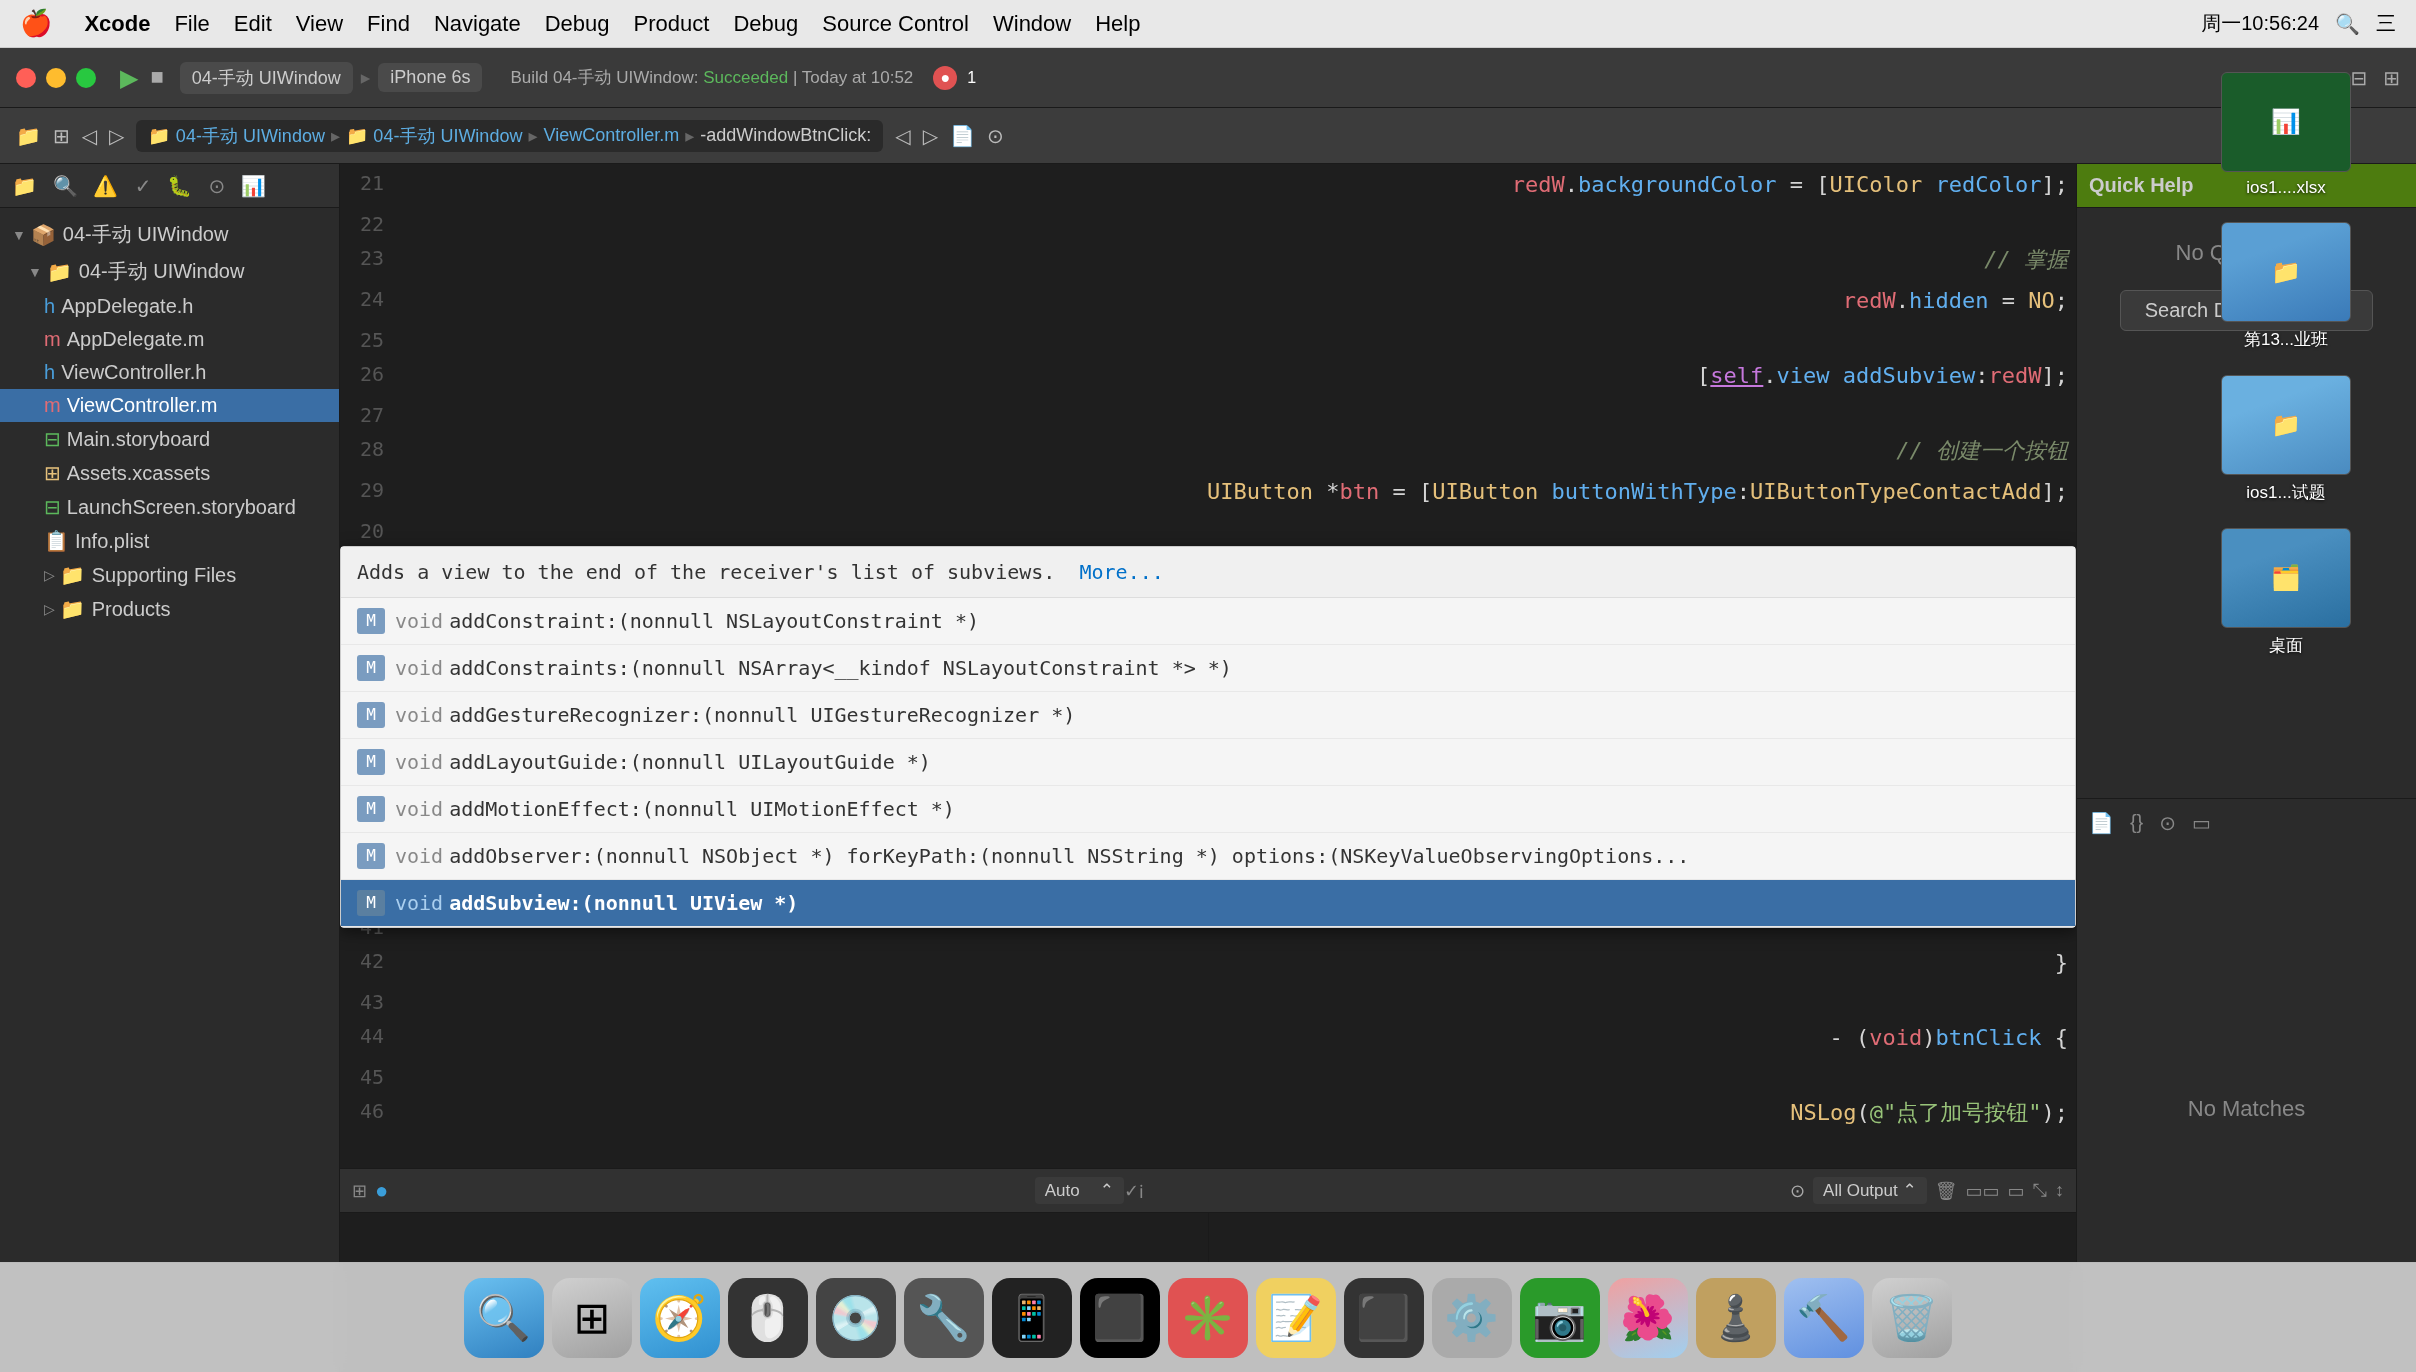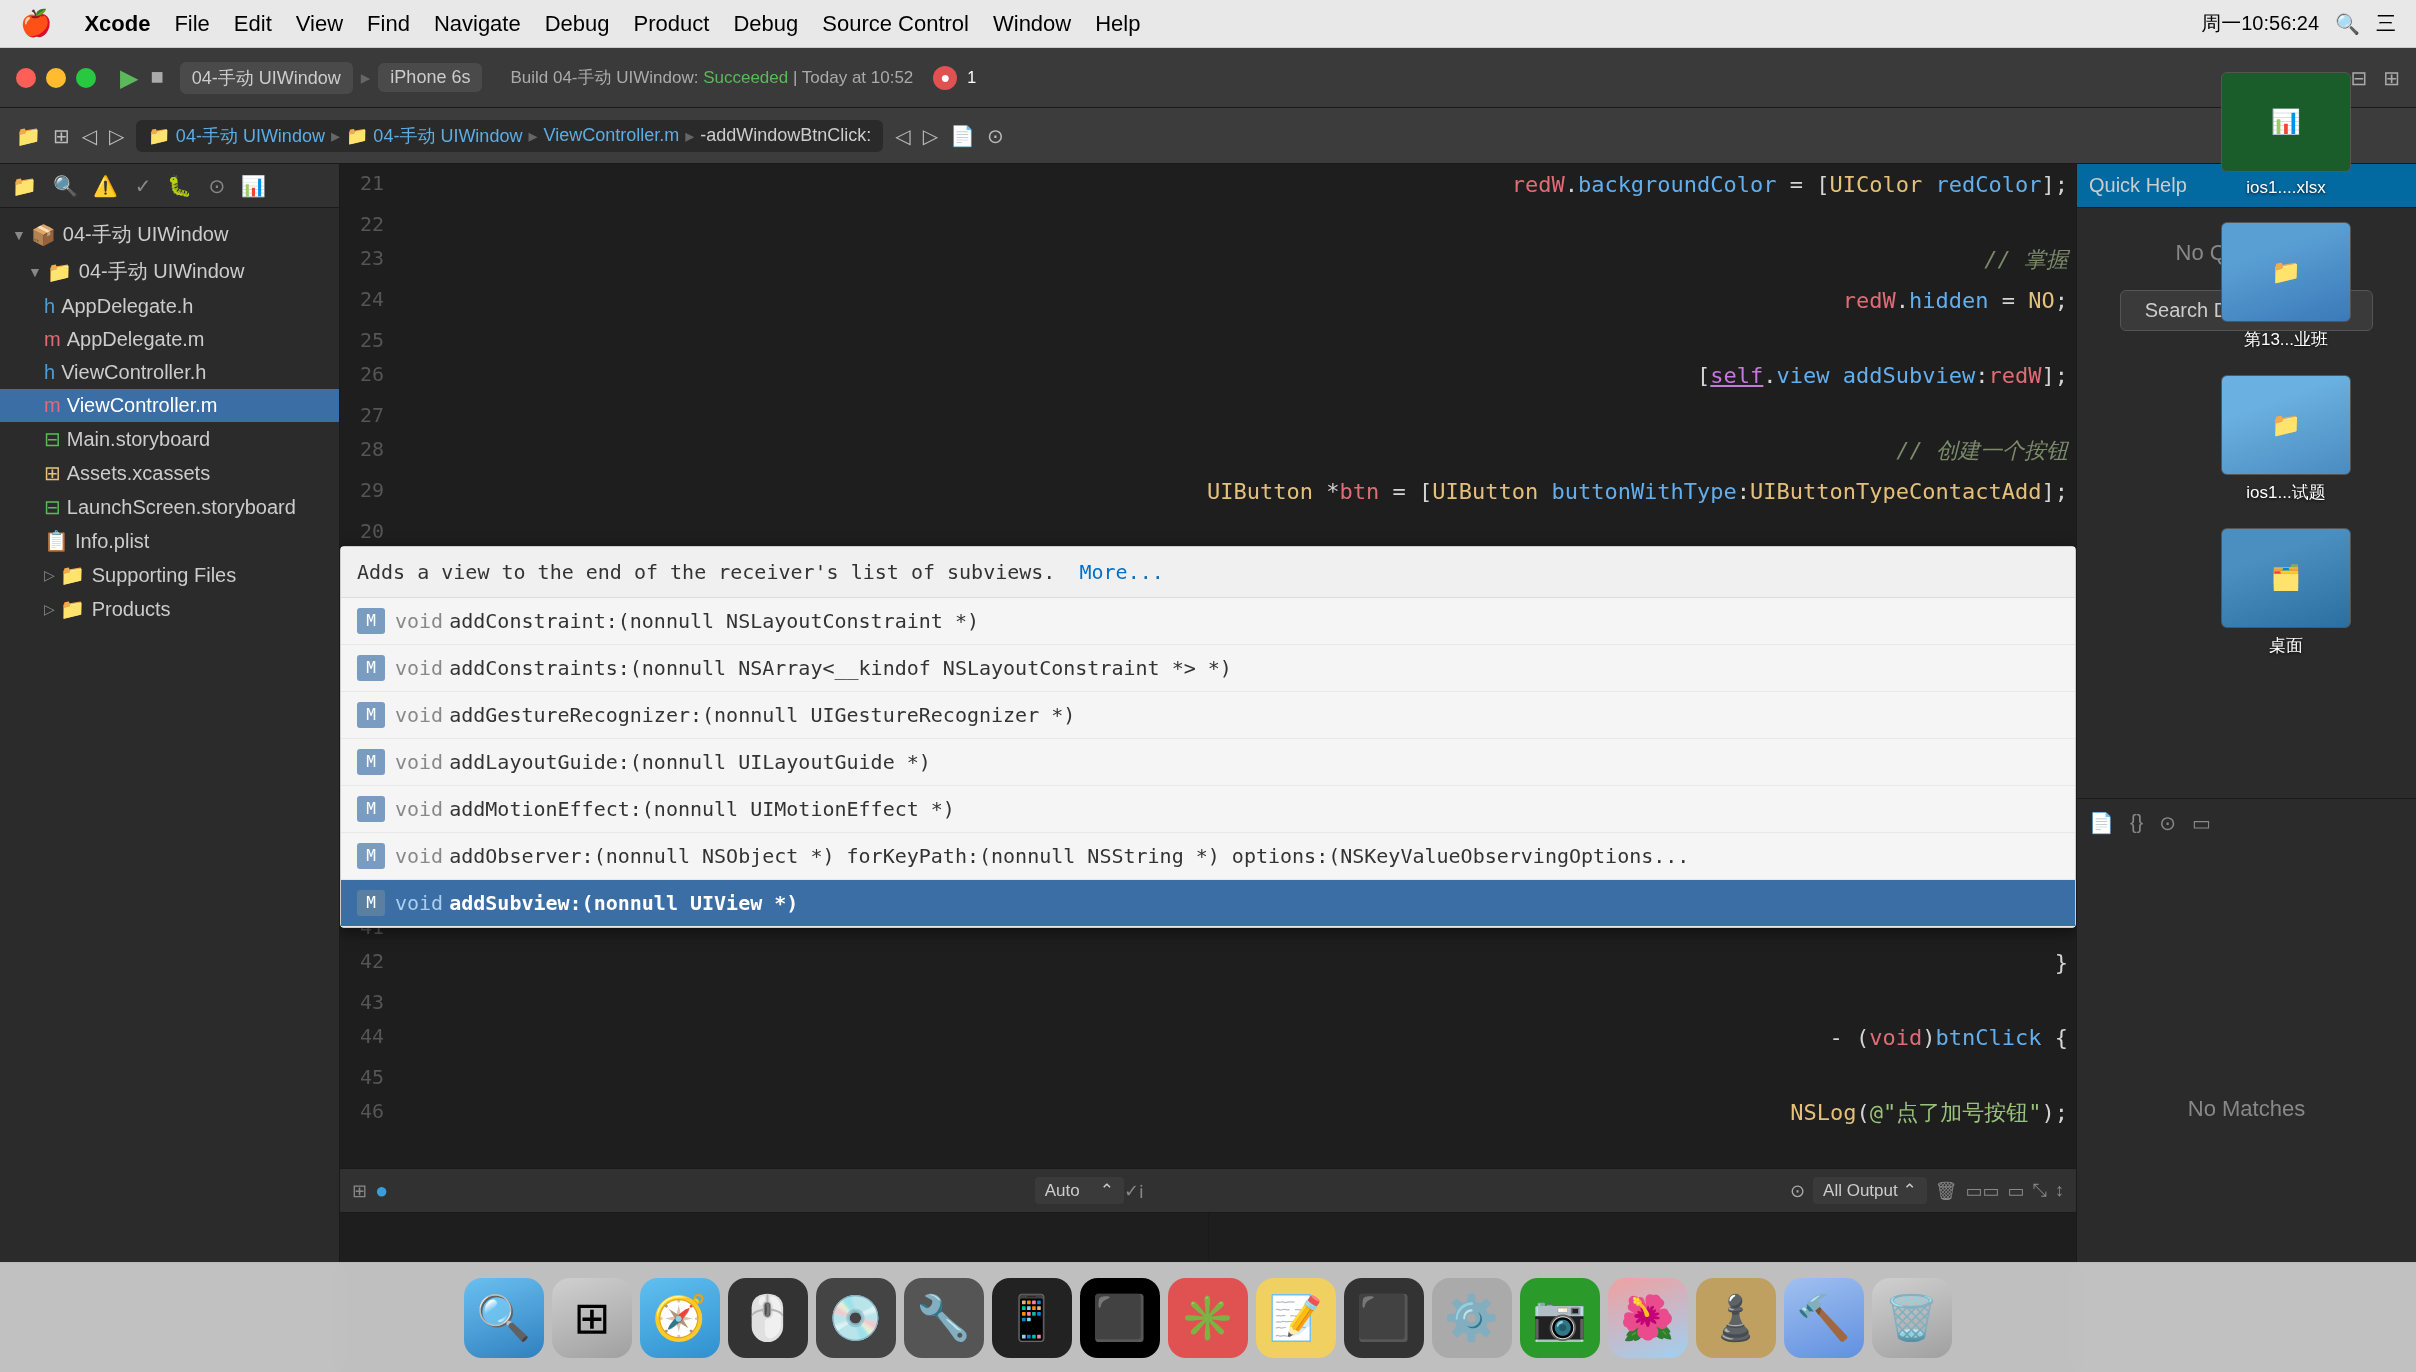--- a/index.html
+++ b/index.html
@@ -275,7 +275,7 @@
     }
     .qh-header {
       height: 44px;
-      background: #0369a1;
+      background: #4d7c0f;
       display: flex;
       align-items: center;
       padding: 0 12px;
@@ -283,7 +283,7 @@
       border-bottom: 1px solid #1a1a1a;
       font-size: 20px;
       color: #ccc;
-      font-weight: 400;
+      font-weight: 700;
     }
     .qh-content {
       flex: 1;

